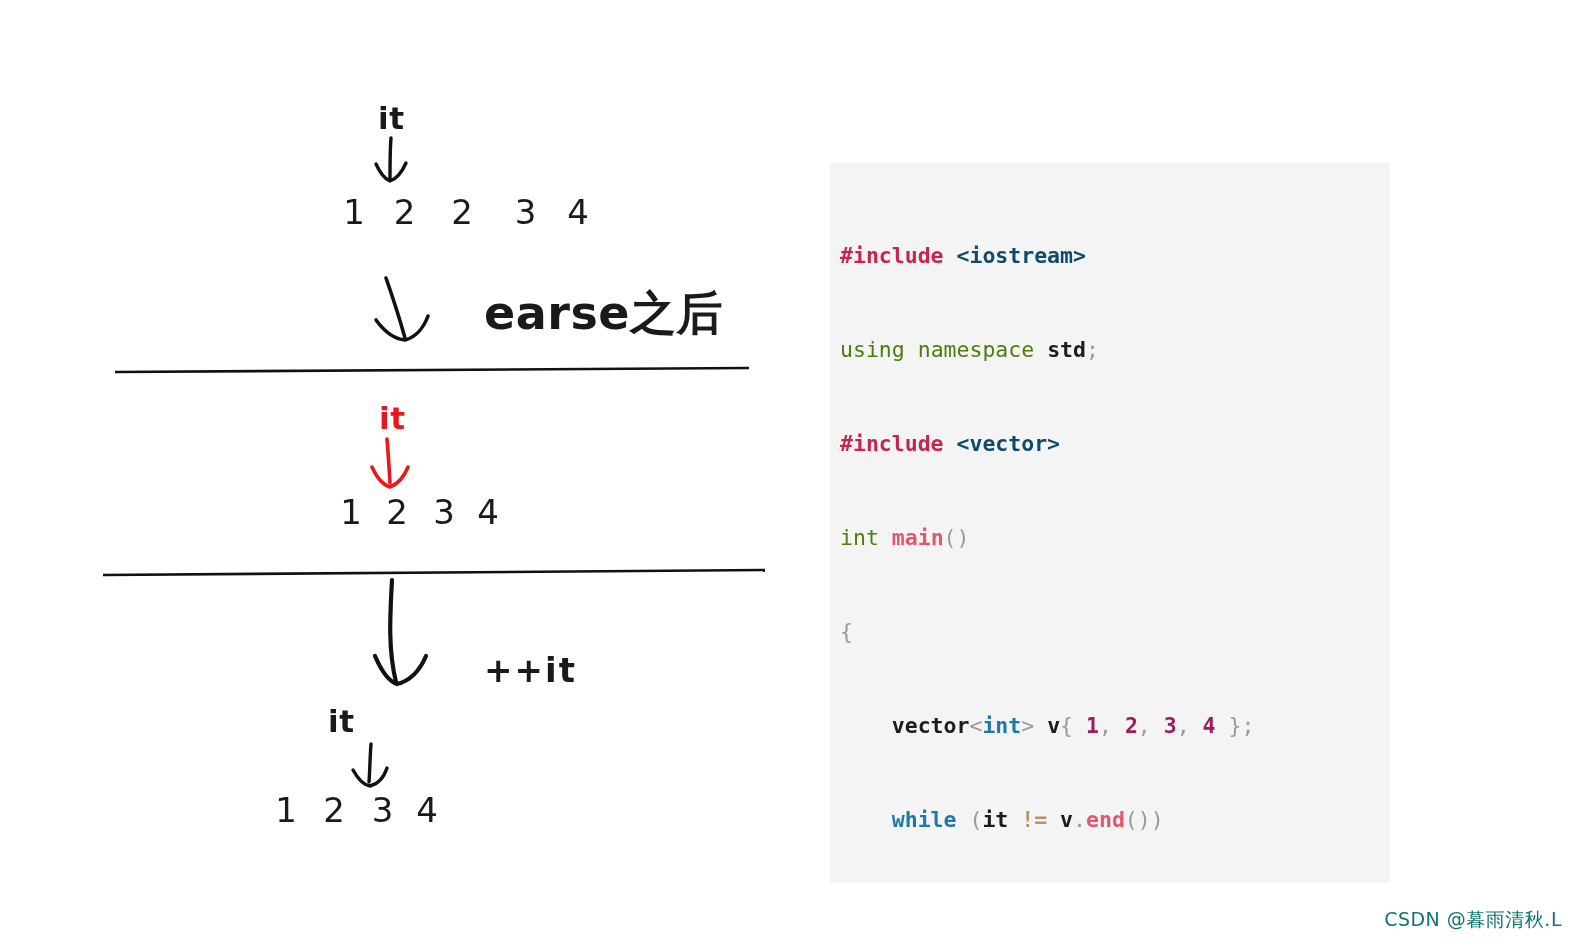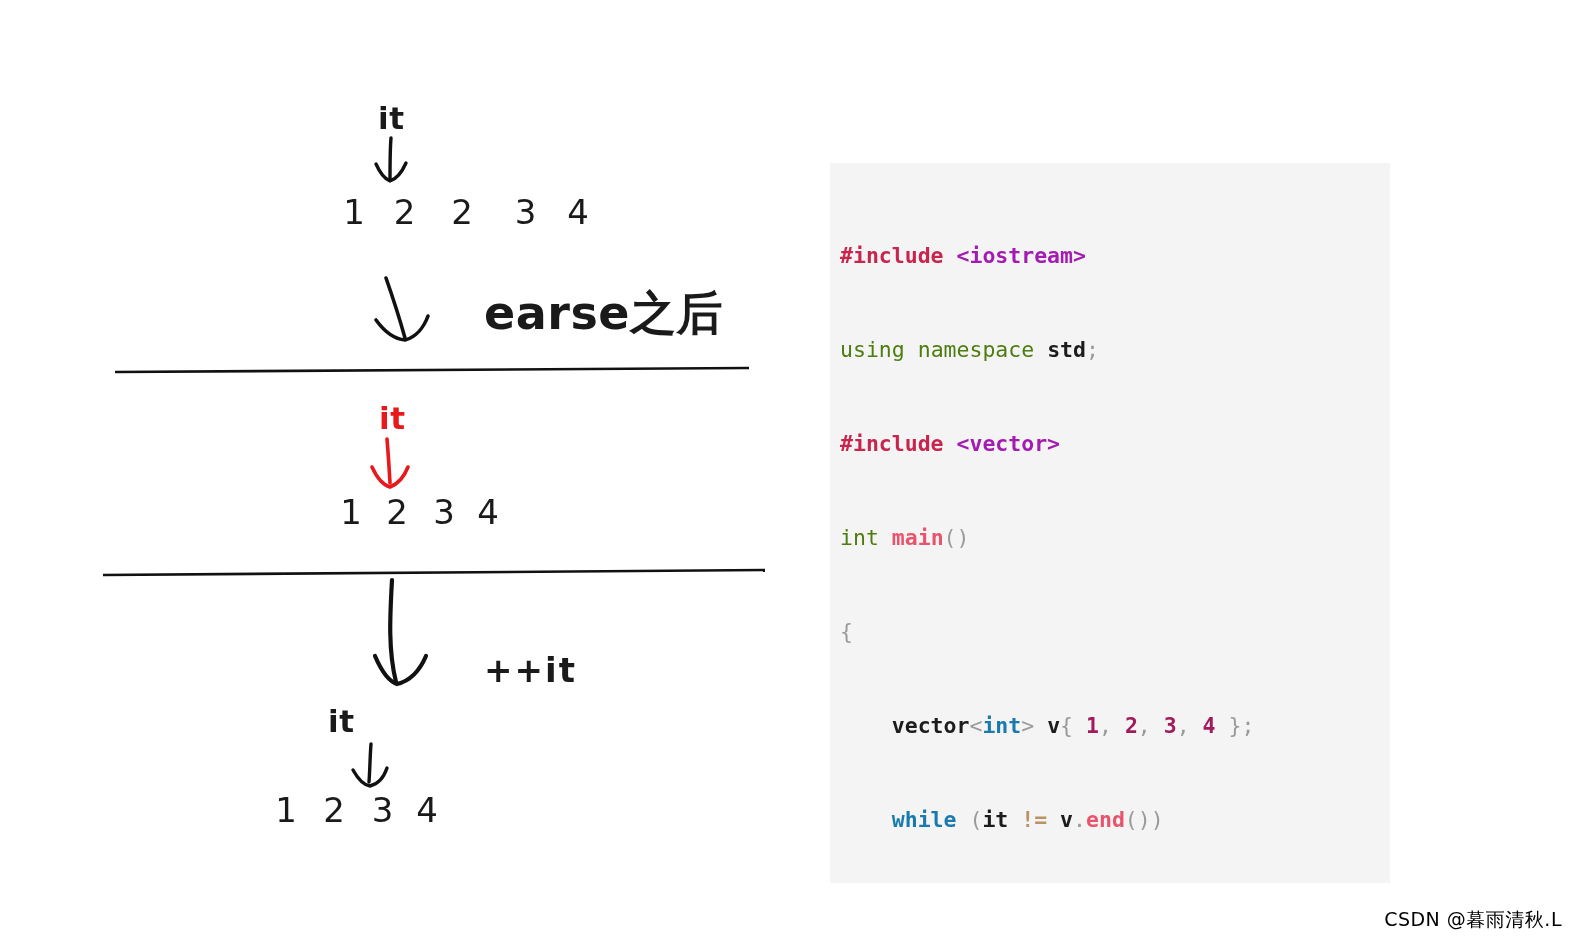--- a/index.html
+++ b/index.html
@@ -65,7 +65,7 @@
   #code-block .ln { display: block; height: 47px; }
 
   .t-pp    { color: #c7254e; font-weight: bold; }
-  .t-hdr   { color: #a21caf; font-weight: bold; }
+  .t-hdr   { color: #0c4a6e; font-weight: bold; }
   .t-kw    { color: #1a7aad; font-weight: bold; }
   .t-kw2   { color: #4d7c0f; }
   .t-fn    { color: #e8546b; font-weight: bold; }

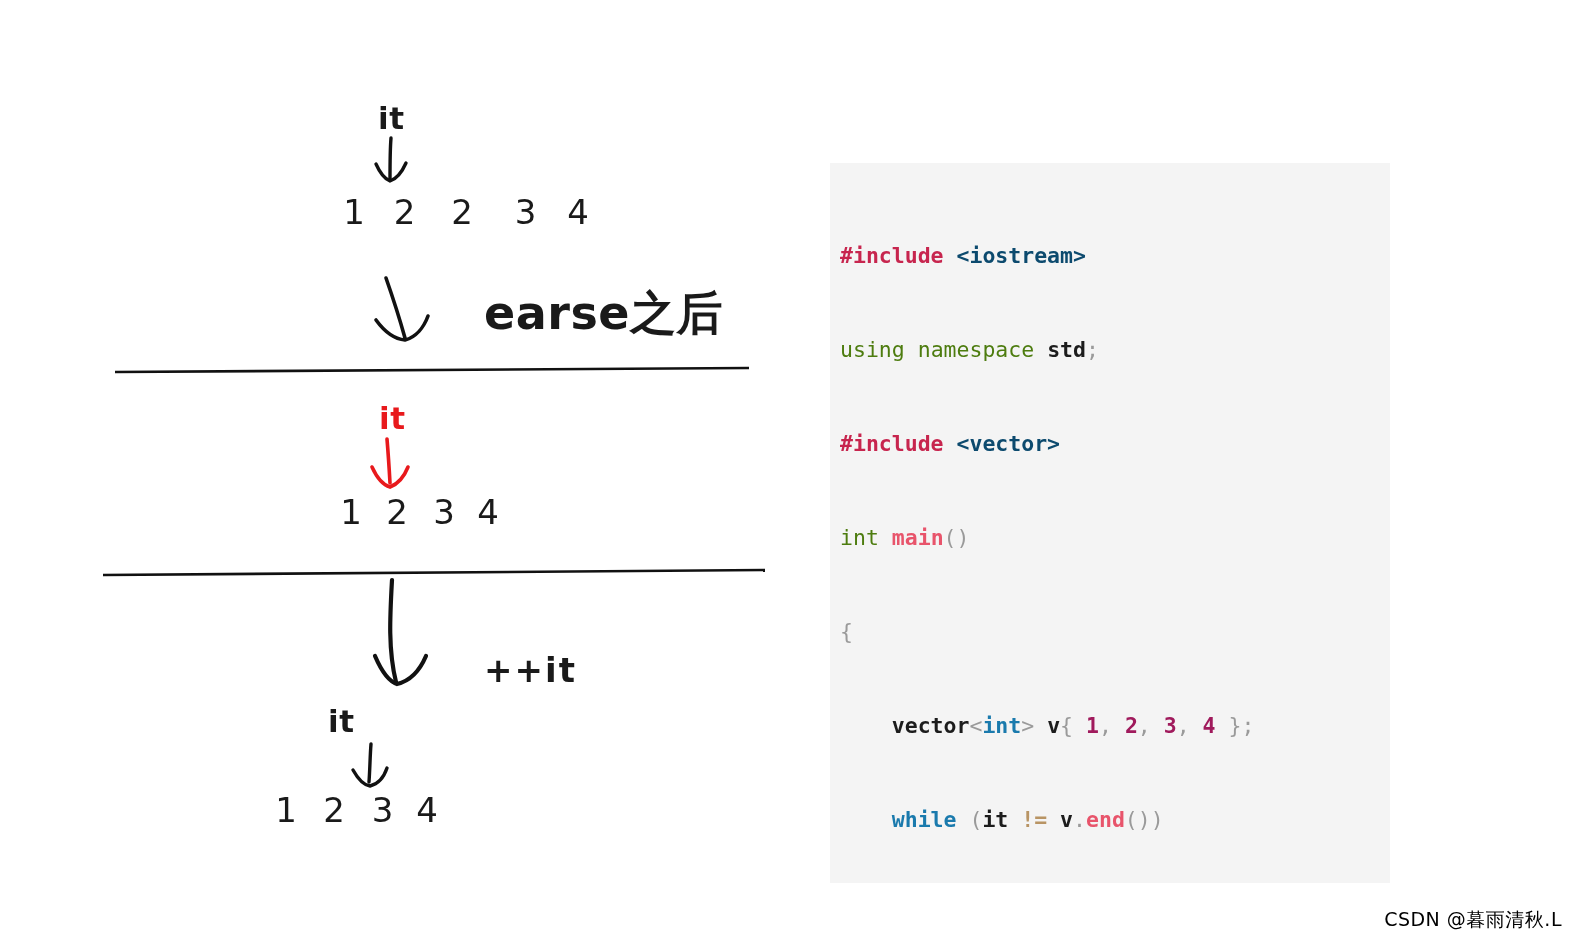--- a/index.html
+++ b/index.html
@@ -83,7 +83,7 @@
     bottom: 14px;
     font-family: "DejaVu Sans", sans-serif;
     font-size: 19px;
-    color: #000000;
+    color: #0f766e;
     white-space: nowrap;
     letter-spacing: 0.5px;
   }

